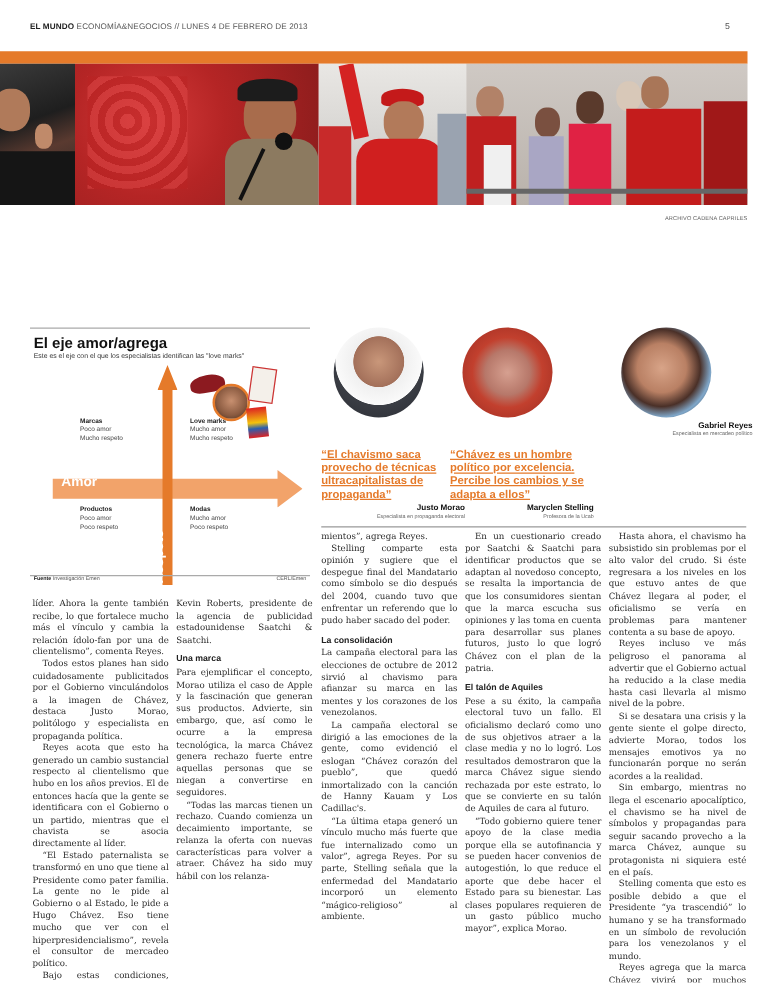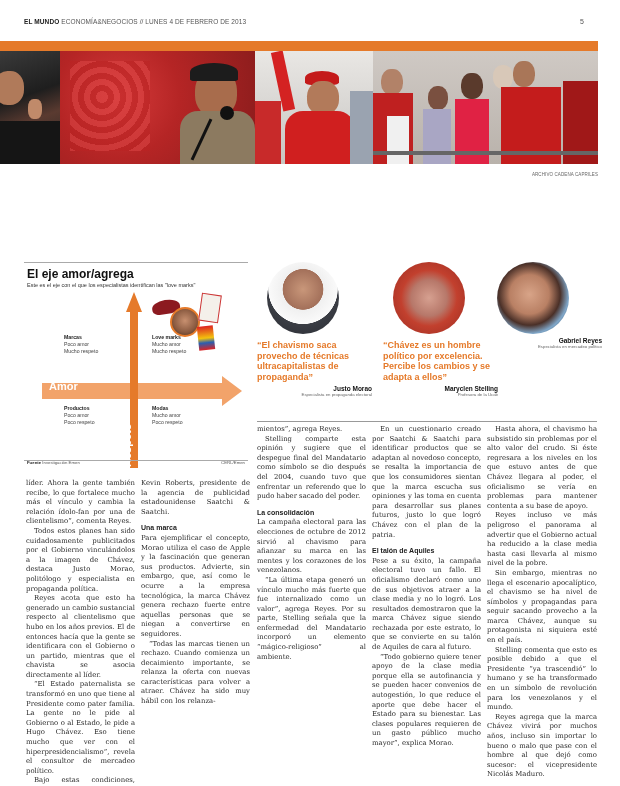--- a/index.html
+++ b/index.html
@@ -26,7 +26,7 @@
   .info-foot b{color:#222;}
   .quote-block{position:absolute;top:262px;width:115px;}
   .portrait{width:72px;height:72px;border-radius:50%;margin-left:10px;overflow:hidden;position:relative;}
-  .qtext{font-family:"Liberation Sans",sans-serif;font-weight:bold;color:#e57a2a;font-size:9px;line-height:10.5px;margin-top:6px;}
+  .qtext{font-family:"Liberation Sans",sans-serif;font-weight:bold;color:#e57a2a;font-size:9px;line-height:10.5px;margin-top:24px;text-decoration:underline;}
   .qname{font-family:"Liberation Sans",sans-serif;font-weight:bold;font-size:6.5px;color:#111;text-align:right;margin-top:3px;}
   .qrole{font-family:"Liberation Sans",sans-serif;font-size:4.3px;color:#666;text-align:right;}
   .rule{position:absolute;left:257px;top:421px;width:340px;border-top:1px solid #999;}

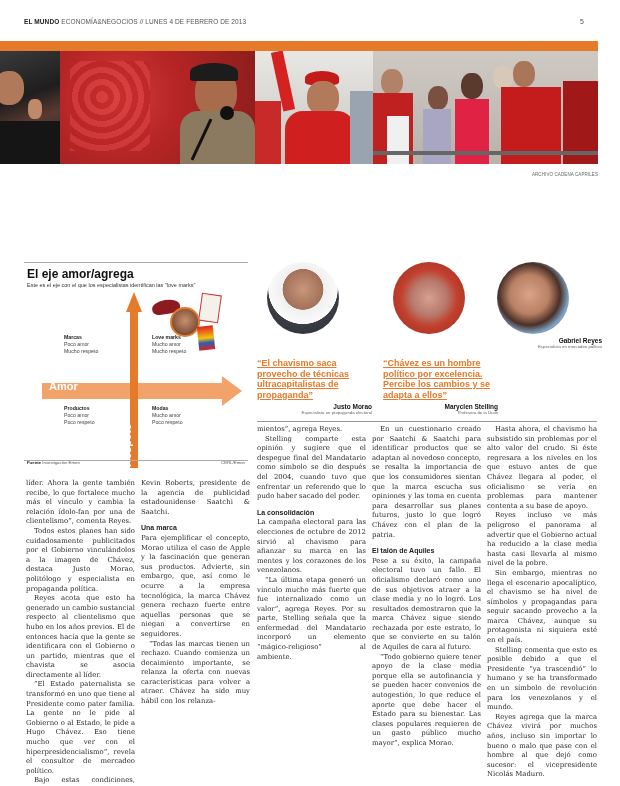--- a/index.html
+++ b/index.html
@@ -139,7 +139,7 @@
   <div class="qname">Justo Morao</div>
   <div class="qrole">Especialista en propaganda electoral</div>
 </div>
-<div class="quote-block" style="left:383px;">
+<div class="quote-block" style="left:360px;">
   <div class="portrait" style="background:radial-gradient(circle at 50% 50%,#d6a090 0%,#b7786a 35%,#c2402e 55%,#9a2a20 100%);"></div>
   <div class="qtext">“Chávez es un hombre político por excelencia. Percibe los cambios y se adapta a ellos”</div>
   <div class="qname">Maryclen Stelling</div>

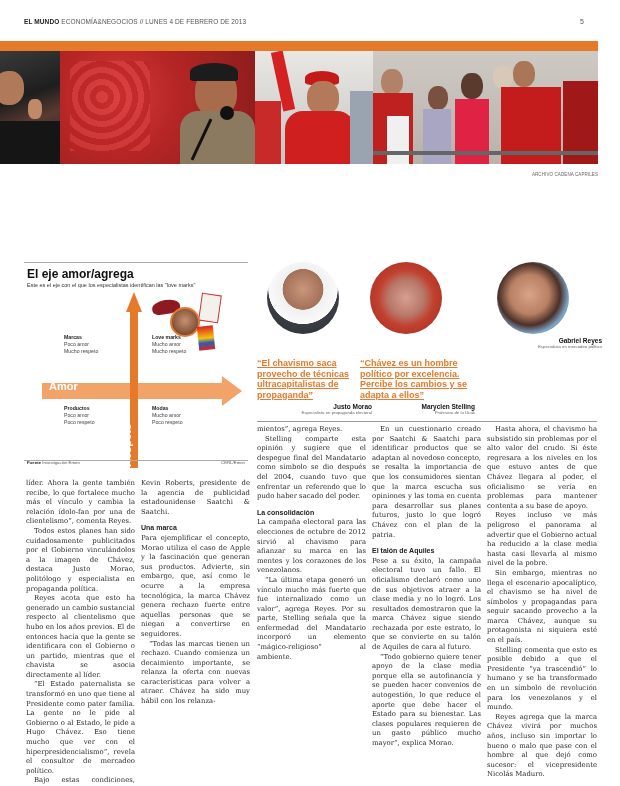--- a/index.html
+++ b/index.html
@@ -182,6 +182,7 @@
 <div class="col" style="left:487px;top:425px;width:110px;">
   <p>Hasta ahora, el chavismo ha subsistido sin problemas por el alto valor del crudo. Si éste regresara a los niveles en los que estuvo antes de que Chávez llegara al poder, el oficialismo se vería en problemas para mantener contenta a su base de apoyo.</p>
   <p>Reyes incluso ve más peligroso el panorama al advertir que el Gobierno actual ha reducido a la clase media hasta casi llevarla al mismo nivel de la pobre.</p>
+  <p>Si se desatara una crisis y la gente siente el golpe directo, advierte Morao, todos los mensajes emotivos ya no funcionarán porque no serán acordes a la realidad.</p>
   <p>Sin embargo, mientras no llega el escenario apocalíptico, el chavismo se ha nivel de símbolos y propagandas para seguir sacando provecho a la marca Chávez, aunque su protagonista ni siquiera esté en el país.</p>
   <p>Stelling comenta que esto es posible debido a que el Presidente “ya trascendió” lo humano y se ha transformado en un símbolo de revolución para los venezolanos y el mundo.</p>
   <p>Reyes agrega que la marca Chávez vivirá por muchos años, incluso sin importar lo bueno o malo que pase con el hombre al que dejó como sucesor: el vicepresidente Nicolás Maduro.</p>

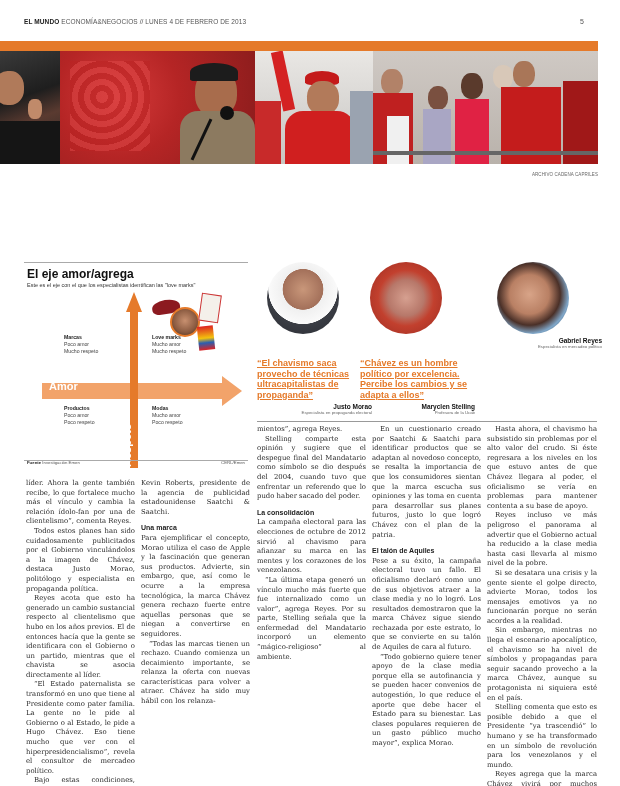--- a/index.html
+++ b/index.html
@@ -170,6 +170,7 @@
   <p>Stelling comparte esta opinión y sugiere que el despegue final del Mandatario como símbolo se dio después del 2004, cuando tuvo que enfrentar un referendo que lo pudo haber sacado del poder.</p>
   <h4>La consolidación</h4>
   <p class="noind">La campaña electoral para las elecciones de octubre de 2012 sirvió al chavismo para afianzar su marca en las mentes y los corazones de los venezolanos.</p>
+  <p>La campaña electoral se dirigió a las emociones de la gente, como evidenció el eslogan “Chávez corazón del pueblo”, que quedó inmortalizado con la canción de Hanny Kauam y Los Cadillac's.</p>
   <p>“La última etapa generó un vínculo mucho más fuerte que fue internalizado como un valor”, agrega Reyes. Por su parte, Stelling señala que la enfermedad del Mandatario incorporó un elemento “mágico-religioso” al ambiente.</p>
 
 </div>

